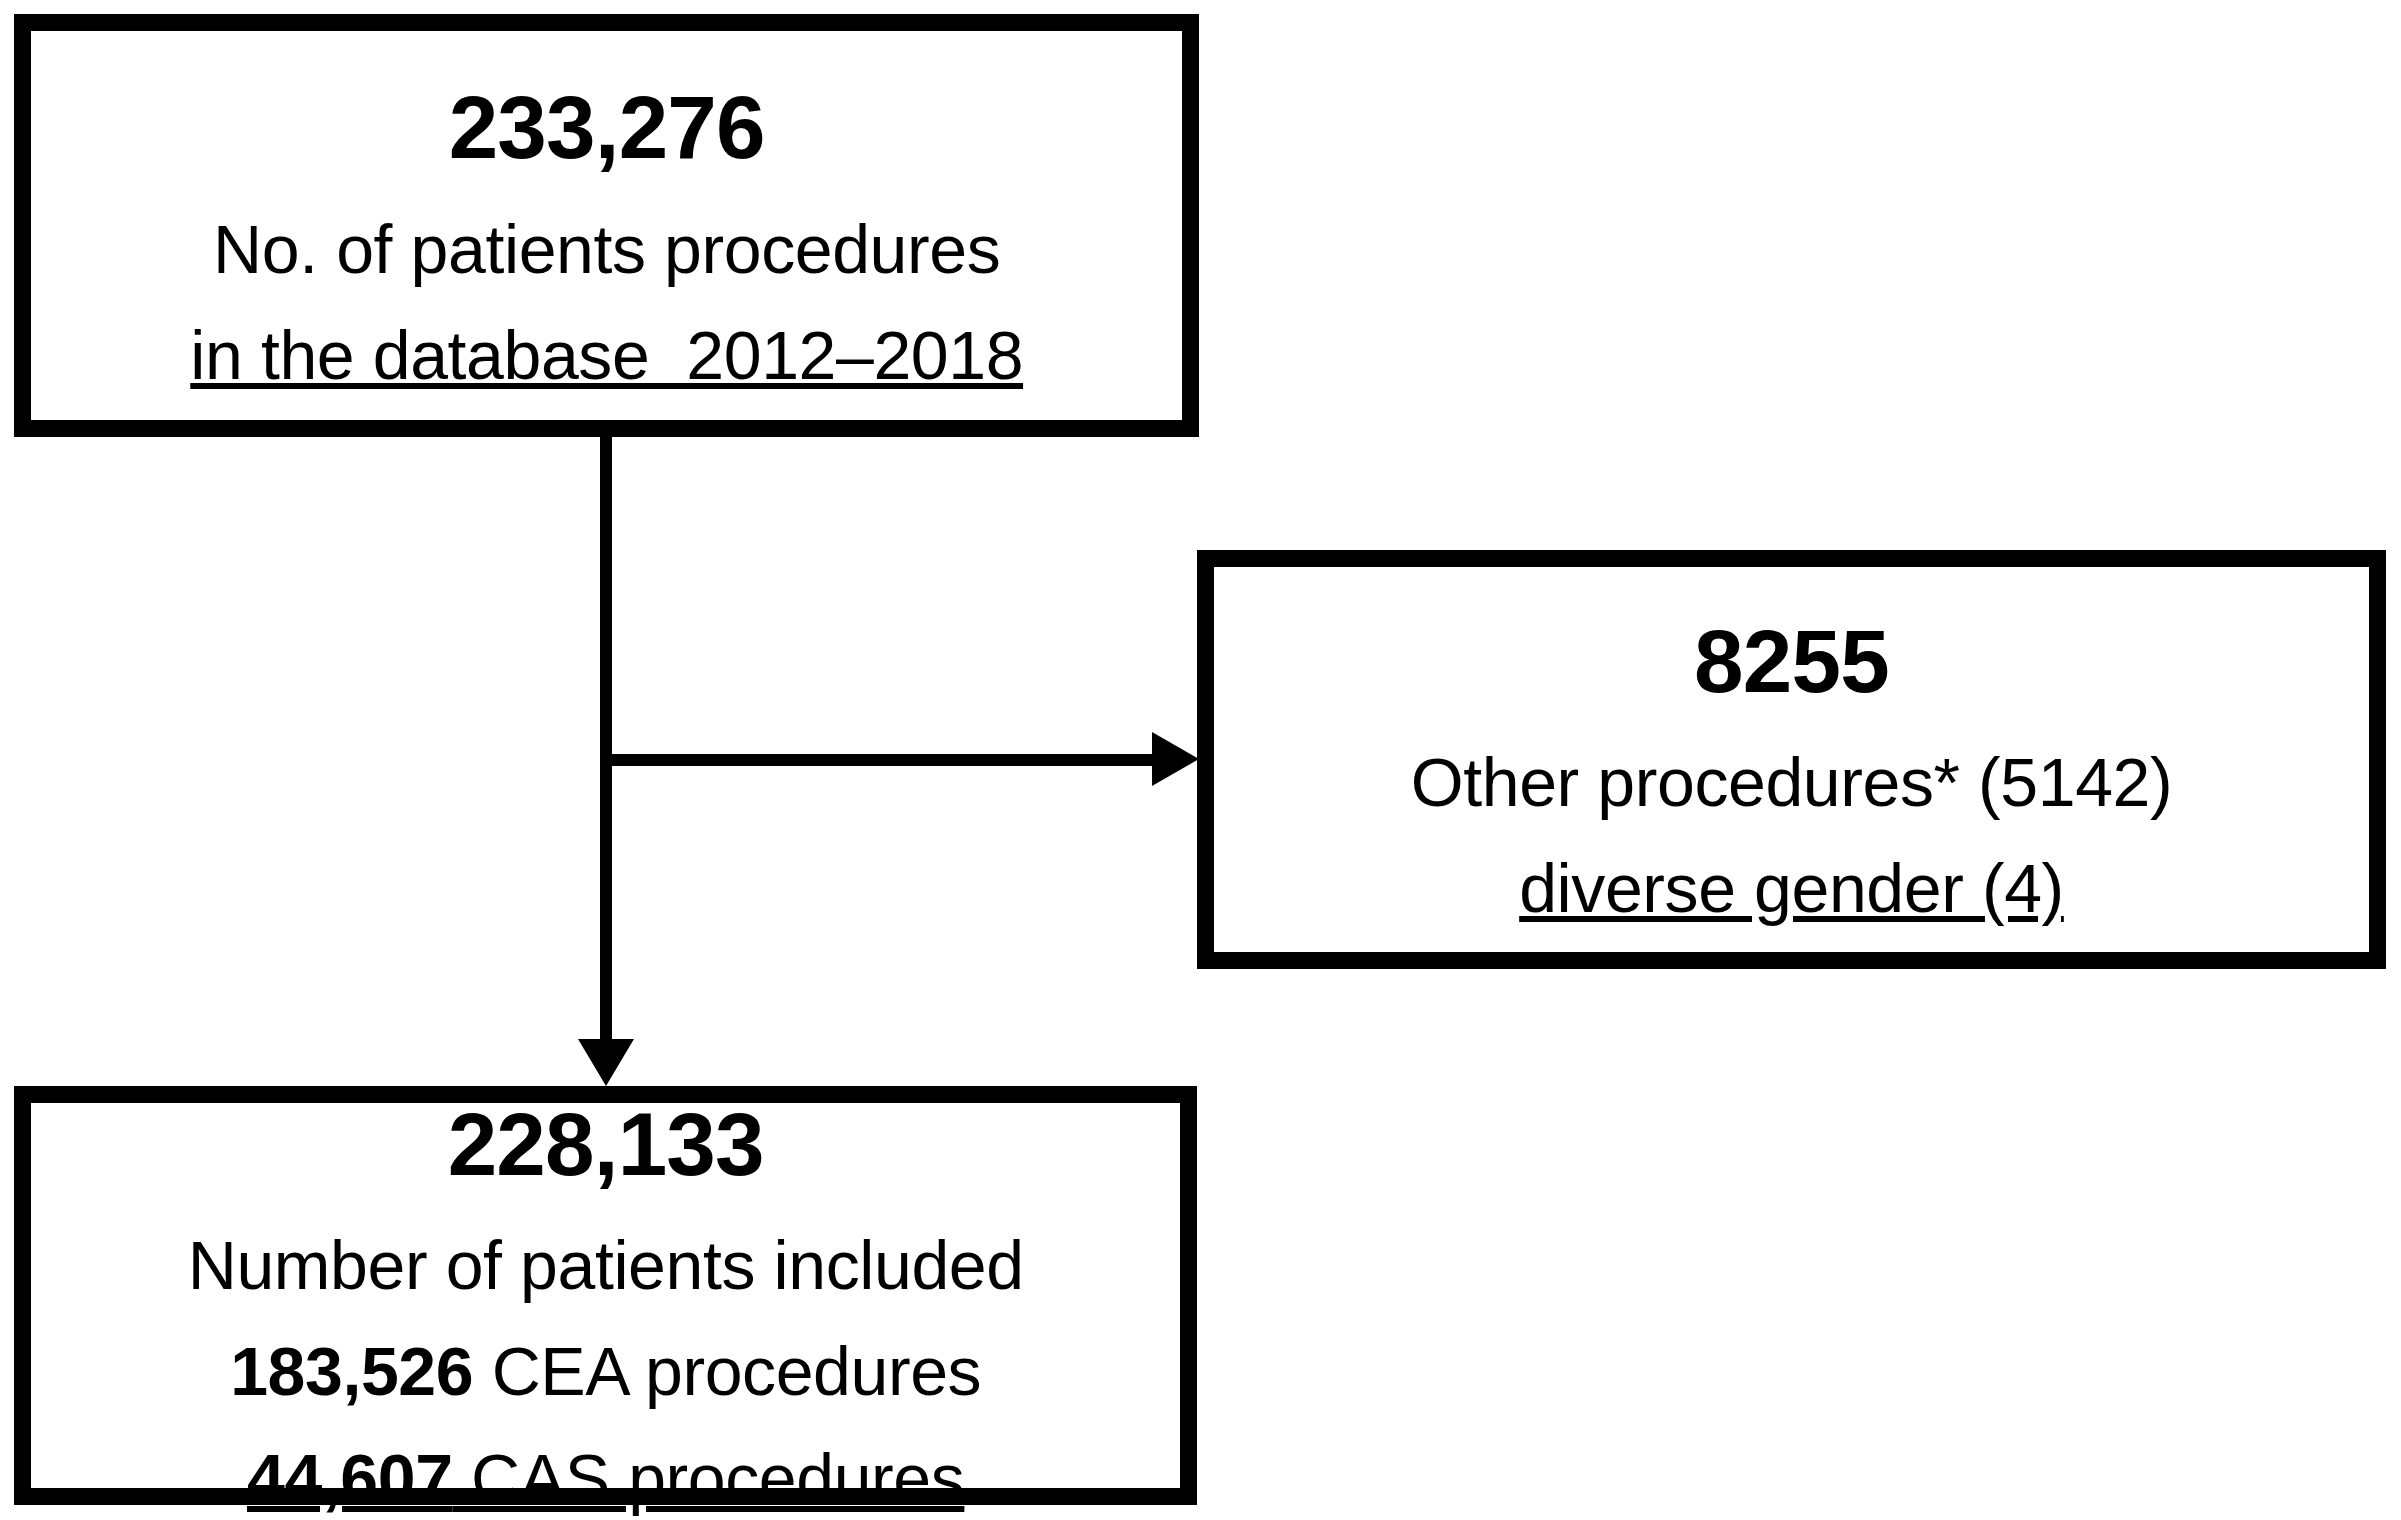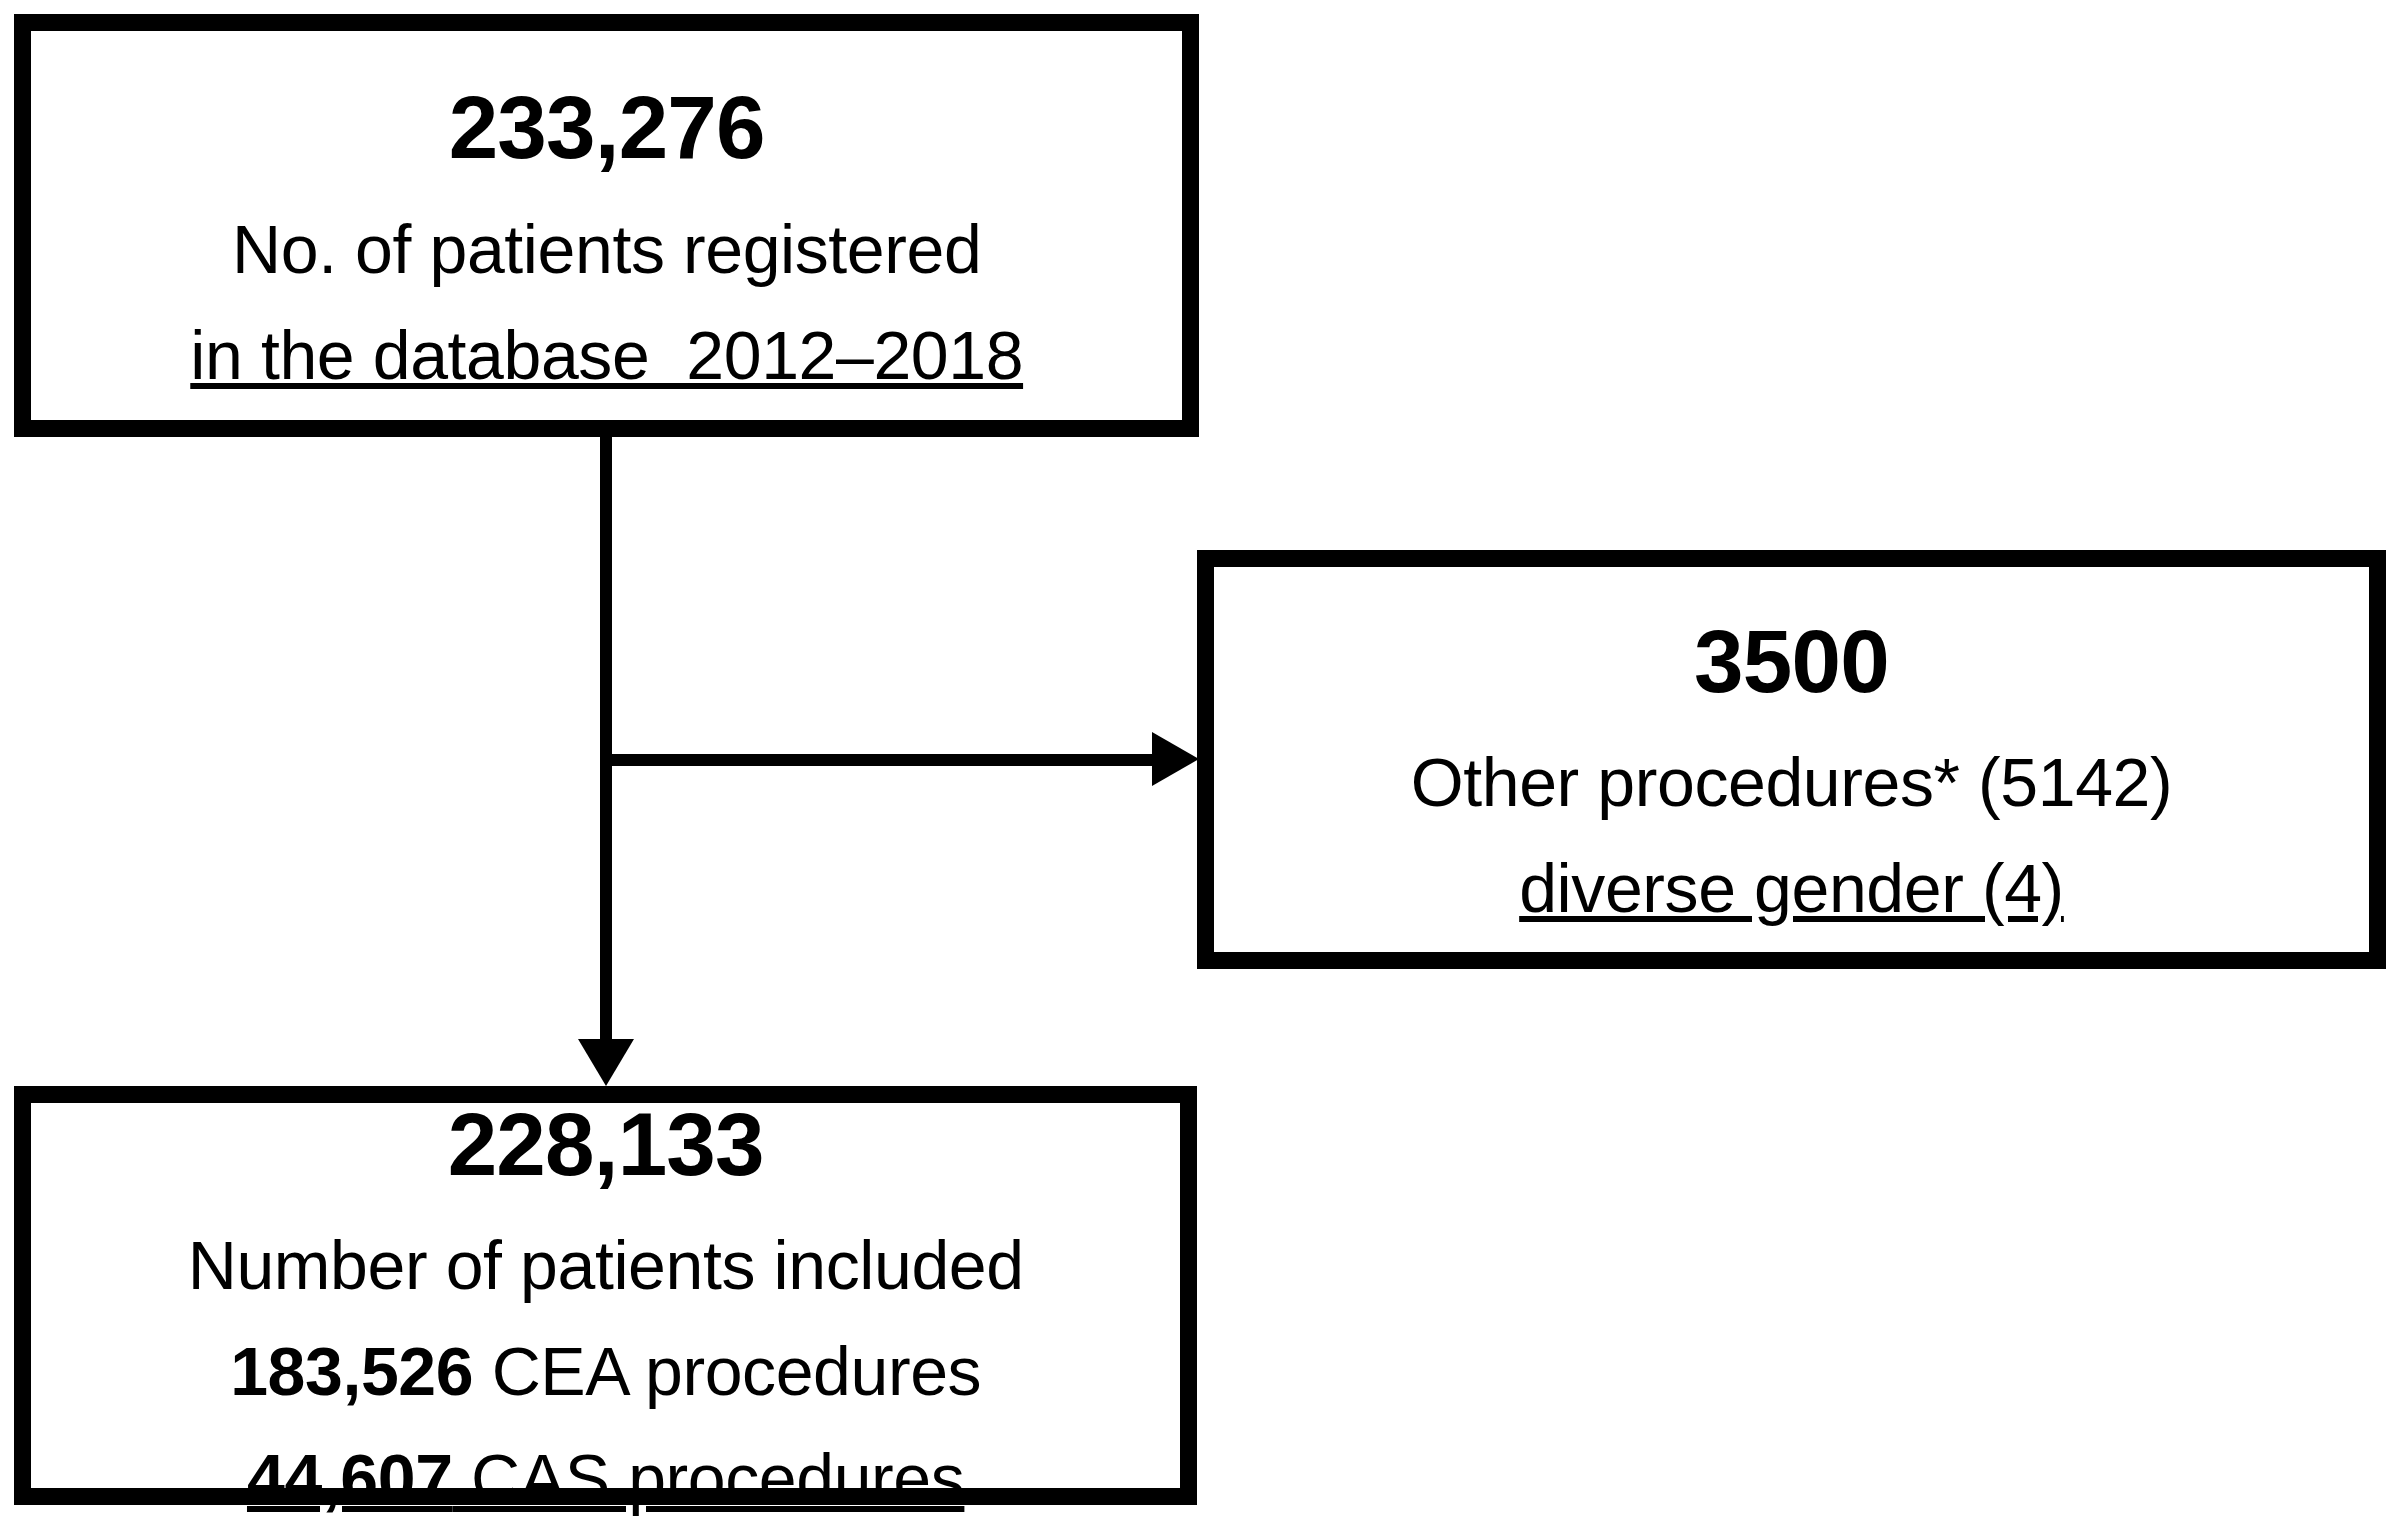--- a/index.html
+++ b/index.html
@@ -136,7 +136,7 @@
   <div class="flow-box" id="box-registered">
     <div class="box-text">
       <div class="count-line">233,276</div>
-      <div class="desc-line">No. of patients registered</div>
+      <div class="desc-line">No. of patients procedures</div>
       <div class="desc-line">in the database  2012–2018</div>
     </div>
   </div>

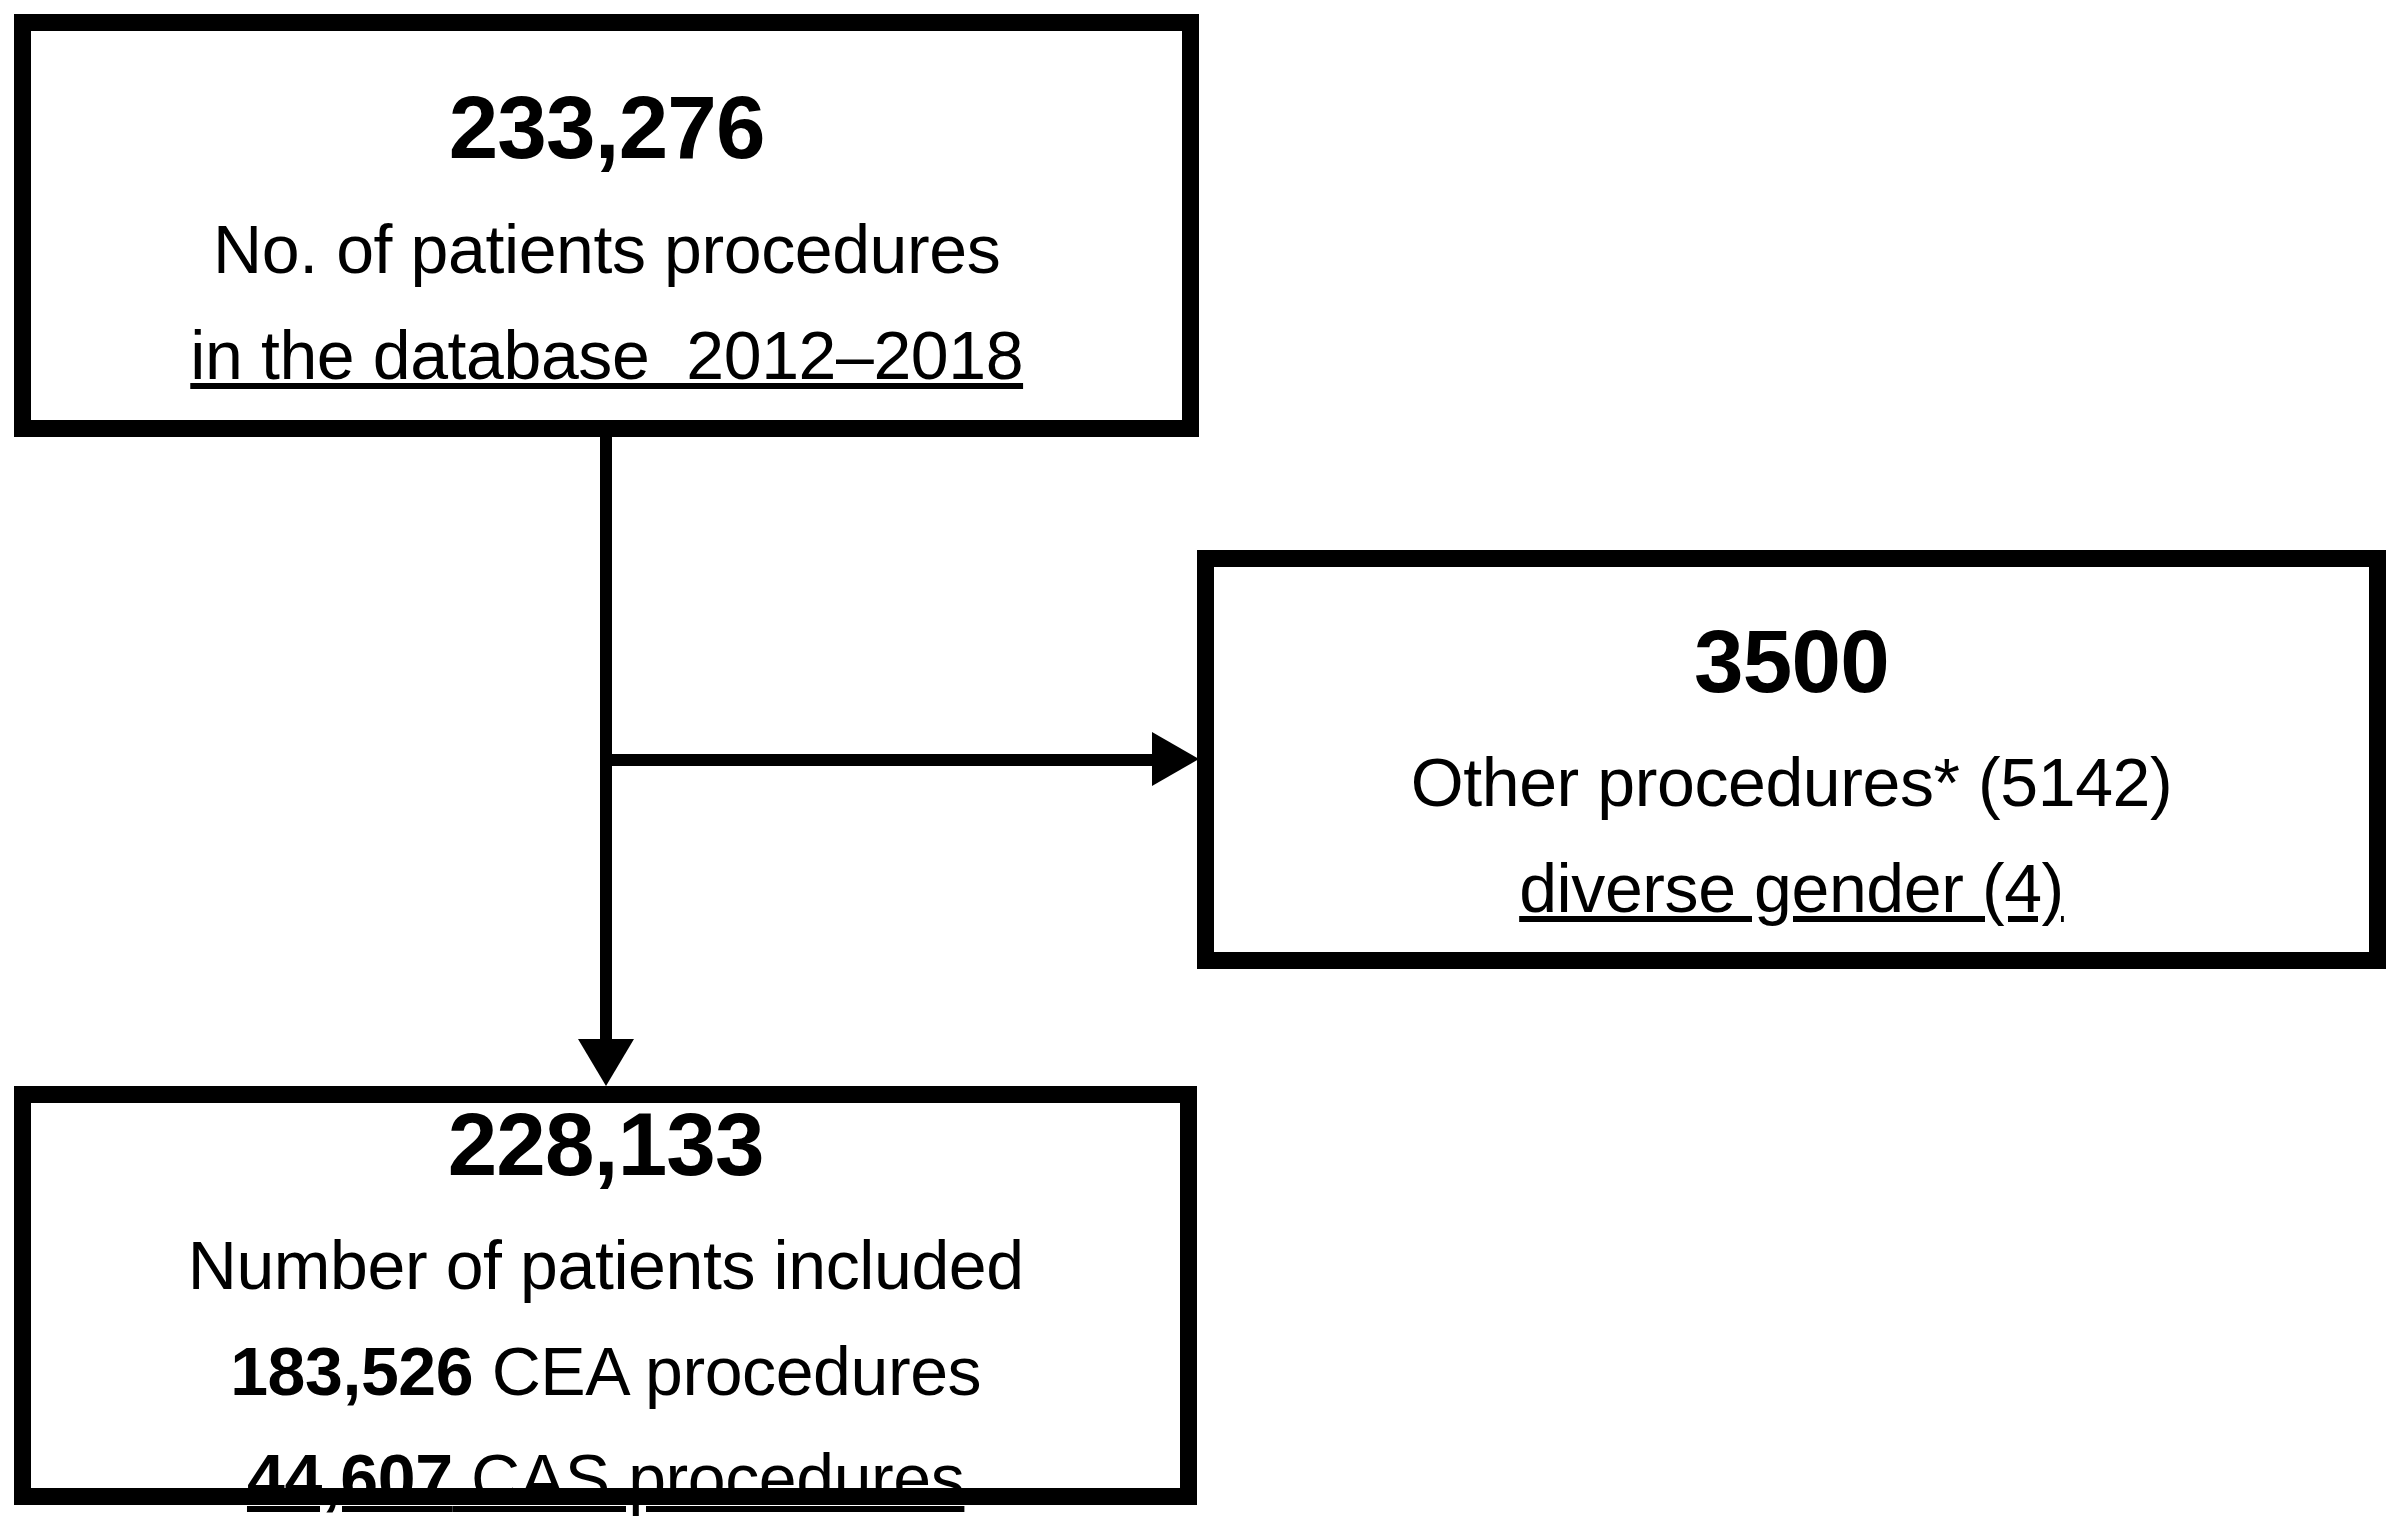--- a/index.html
+++ b/index.html
@@ -151,7 +151,7 @@
 
   <div class="flow-box" id="box-excluded">
     <div class="box-text">
-      <div class="count-line">3500</div>
+      <div class="count-line">8255</div>
       <div class="desc-line">Other procedures* (5142)</div>
       <div class="desc-line">diverse gender (4)</div>
     </div>

